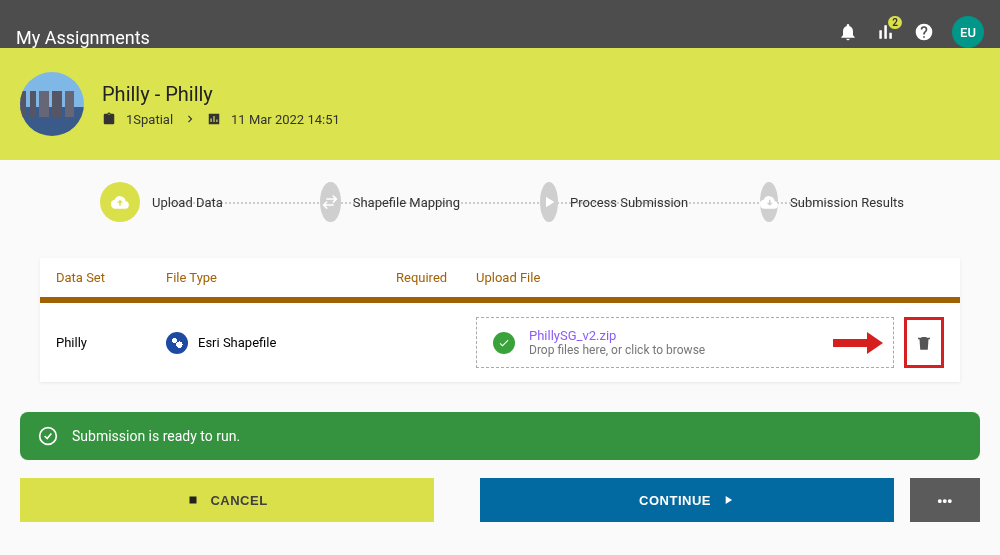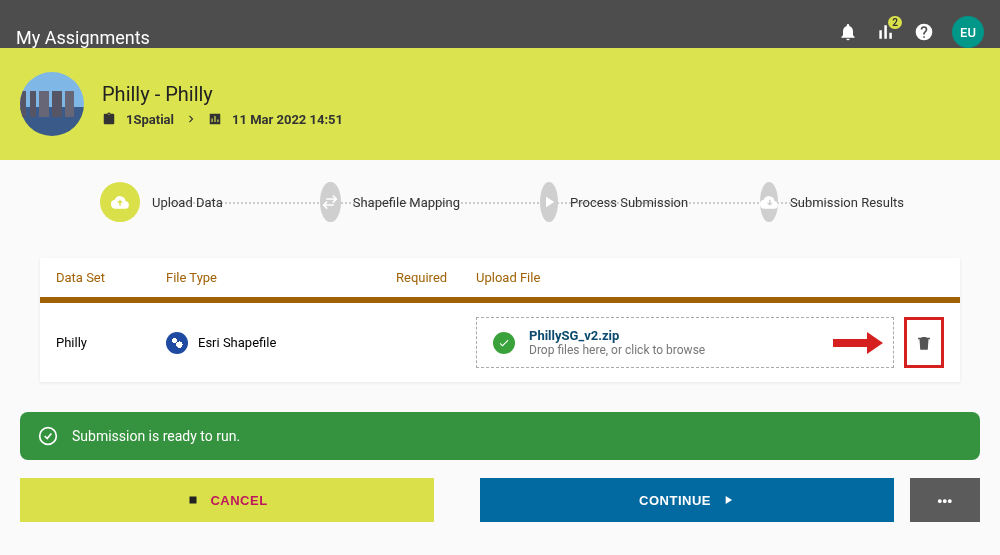--- a/index.html
+++ b/index.html
@@ -19,7 +19,7 @@
 .city-circle { width: 64px; height: 64px; border-radius: 50%; background: linear-gradient(to bottom, #7fb8e6 0%, #7fb8e6 55%, #3a5a8a 55%, #3a5a8a 100%); position: relative; overflow: hidden; flex-shrink: 0; }
 .city-circle::before { content:""; position:absolute; bottom:30%; left:0; right:0; height:40%; background: linear-gradient(90deg, #556 0%, #556 10%, transparent 10%, transparent 15%, #556 15%, #556 25%, transparent 25%, transparent 30%, #667 30%, #667 45%, transparent 45%, transparent 50%, #556 50%, #556 65%, transparent 65%, transparent 70%, #667 70%, #667 85%, transparent 85%); }
 .header-text h1 { font-size: 20px; font-weight: 400; color: #222; margin-bottom: 6px; }
-.breadcrumb { display: flex; align-items: center; gap: 10px; font-size: 13px; color: #333; font-weight: bold; }
+.breadcrumb { display: flex; align-items: center; gap: 10px; font-size: 13px; color: #333; }
 .breadcrumb svg { width: 14px; height: 14px; fill: #333; }
 .chev { width: 12px; height: 12px; }
 

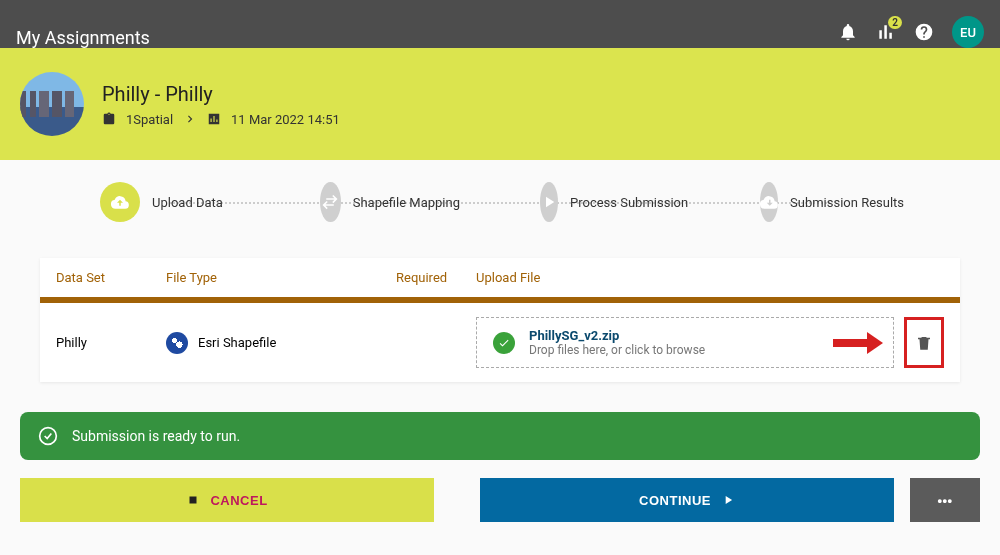--- a/index.html
+++ b/index.html
@@ -46,7 +46,7 @@
 .drop .check-circle { width: 22px; height: 22px; border-radius: 50%; background: #3aa23a; display: flex; align-items: center; justify-content: center; }
 .drop .check-circle svg { width: 12px; height: 12px; fill: #fff; }
 .drop-text { display: flex; flex-direction: column; }
-.drop-text .fname { font-size: 13px; color: #0c4a6e; font-weight: bold; }
+.drop-text .fname { font-size: 13px; color: #8b5cf6; }
 .drop-text .hint { font-size: 12px; color: #777; }
 .annot-arrow { position: absolute; right: 10px; top: 50%; transform: translateY(-50%); width: 50px; height: 22px; }
 .trash-box { width: 40px; border: 3px solid #d62020; display:flex; align-items:center; justify-content:center; background:#fff; }

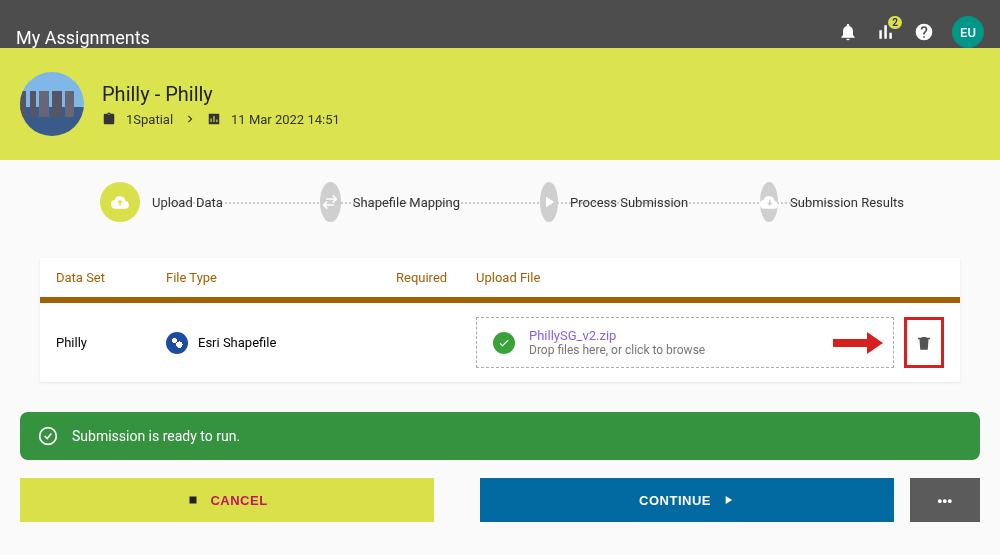--- a/index.html
+++ b/index.html
@@ -59,7 +59,7 @@
 
 .footer { margin: 18px 20px 0; display: flex; gap: 16px; }
 .btn { flex: 1; height: 44px; display: flex; align-items: center; justify-content: center; gap: 10px; font-size: 13px; font-weight: 600; letter-spacing: .5px; cursor: pointer; border: none; }
-.btn.cancel { background: #d9e04a; color: #be185d; text-align: right; }
+.btn.cancel { background: #d9e04a; color: #404040; text-align: right; }
 .btn.continue { background: #0369a1; color: #fff; margin-left: 30px; }
 .btn.menu { flex: 0 0 70px; background: #5b5b5b; color: #fff; }
 .btn svg { width: 14px; height: 14px; }

